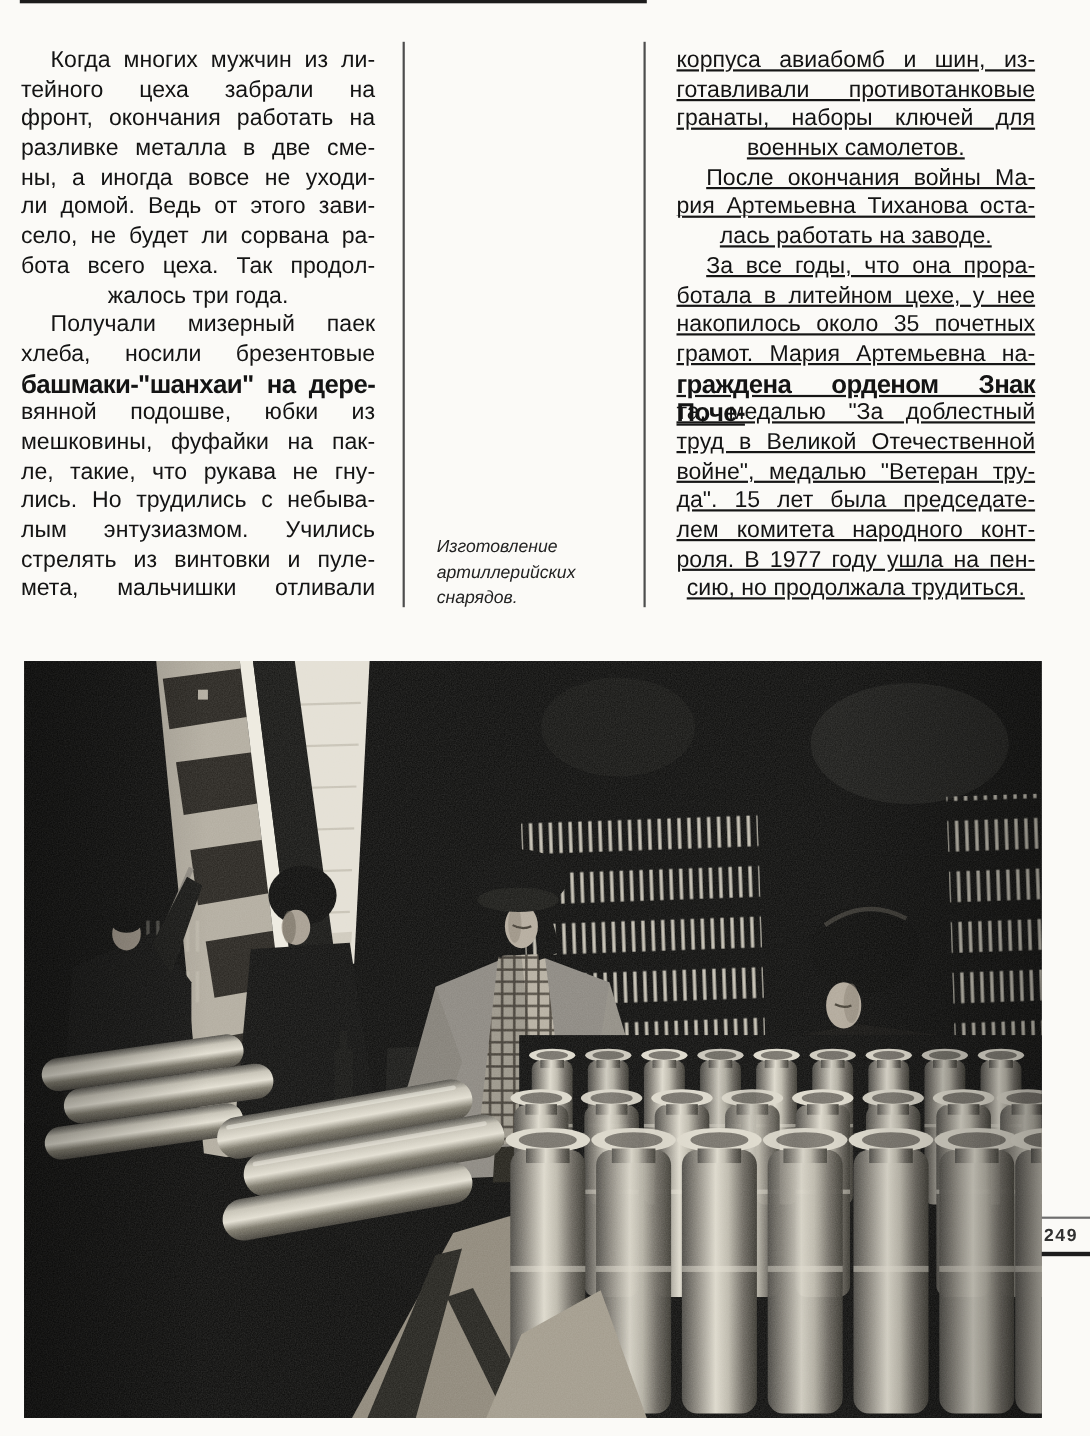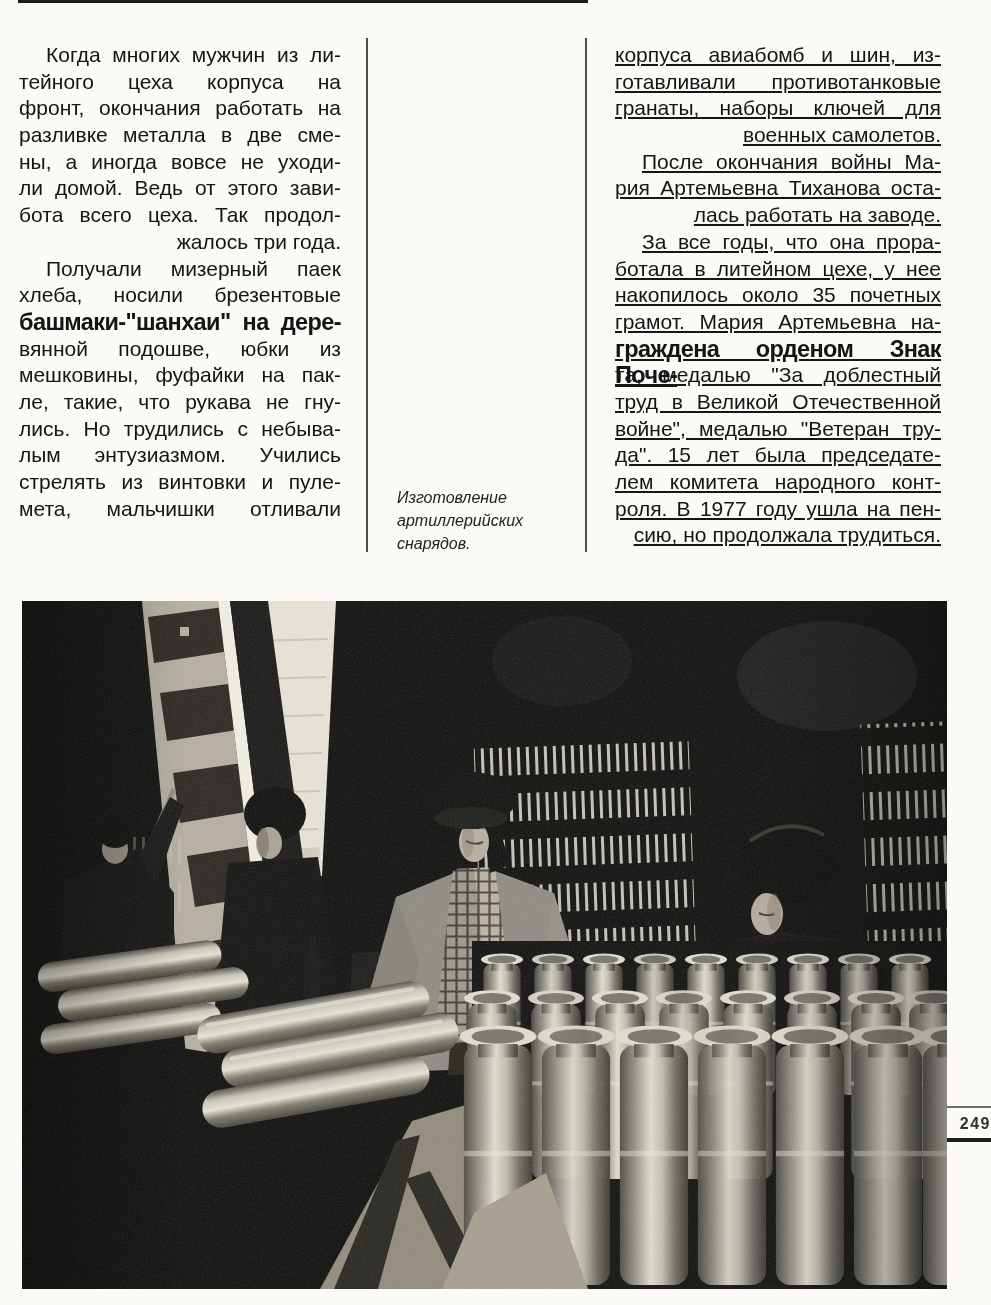--- a/index.html
+++ b/index.html
@@ -51,7 +51,7 @@
 
   <div class="col col-left">
       <div class="tl j ind">Когда многих мужчин из ли-</div>
-      <div class="tl j">тейного цеха корпуса на</div>
+      <div class="tl j">тейного цеха забрали на</div>
       <div class="tl j">фронт, окончания работать на</div>
       <div class="tl j">разливке металла в две сме-</div>
       <div class="tl j">ны, а иногда вовсе не уходи-</div>

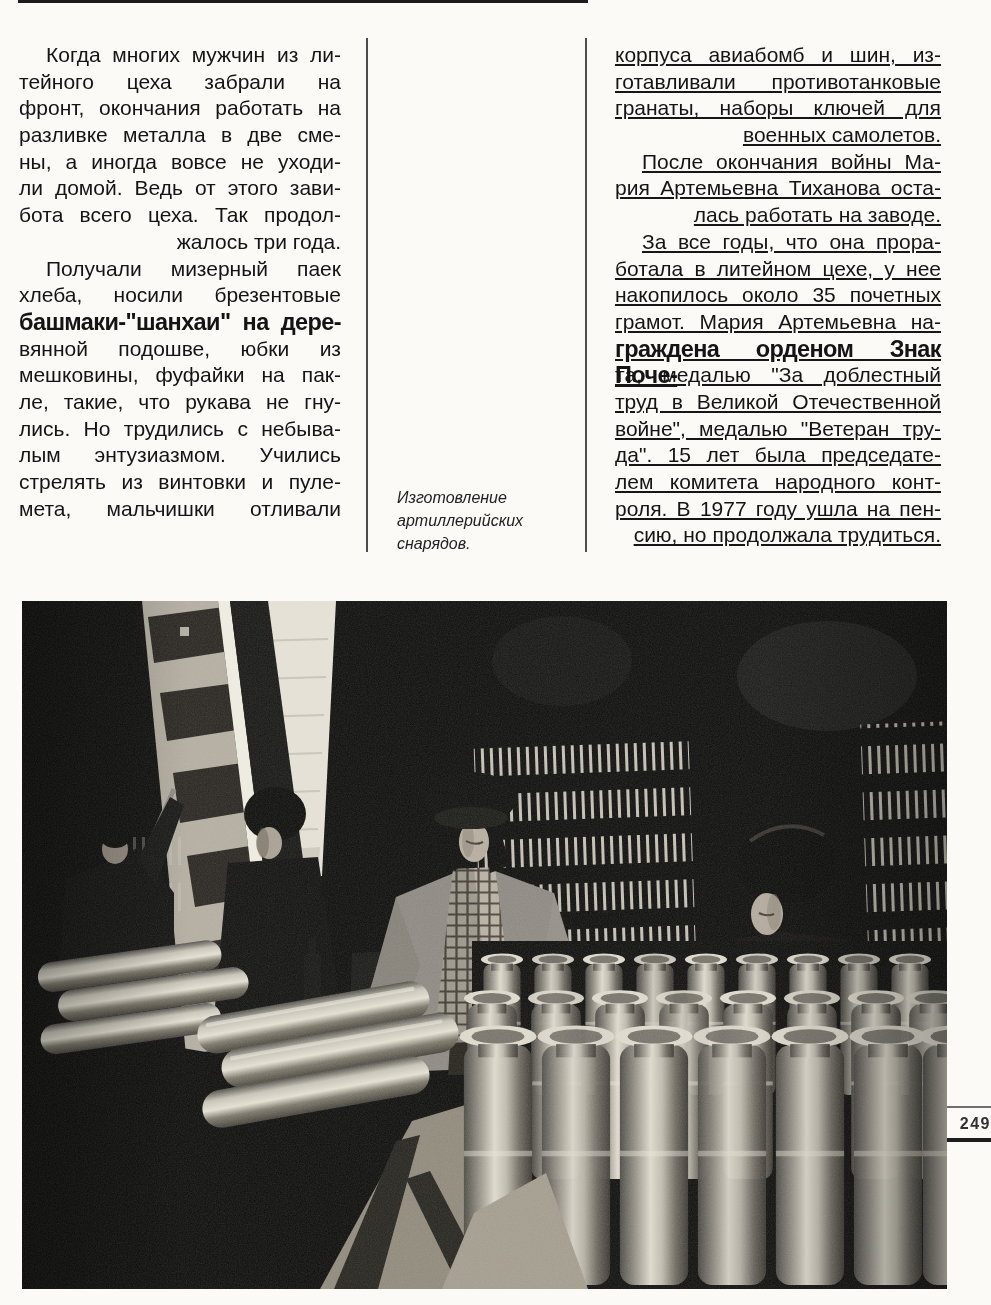--- a/index.html
+++ b/index.html
@@ -16,7 +16,7 @@
   .col-right{left:615px;top:42px;width:326px;text-decoration:underline;}
   .tl{
     height:26.7px;line-height:26.7px;font-size:21px;color:#141414;
-    text-align:right;overflow:visible;
+    text-align:center;overflow:visible;
   }
   .tl.j{text-align:justify;text-align-last:justify;}
   .tl.ind{text-indent:27px;}

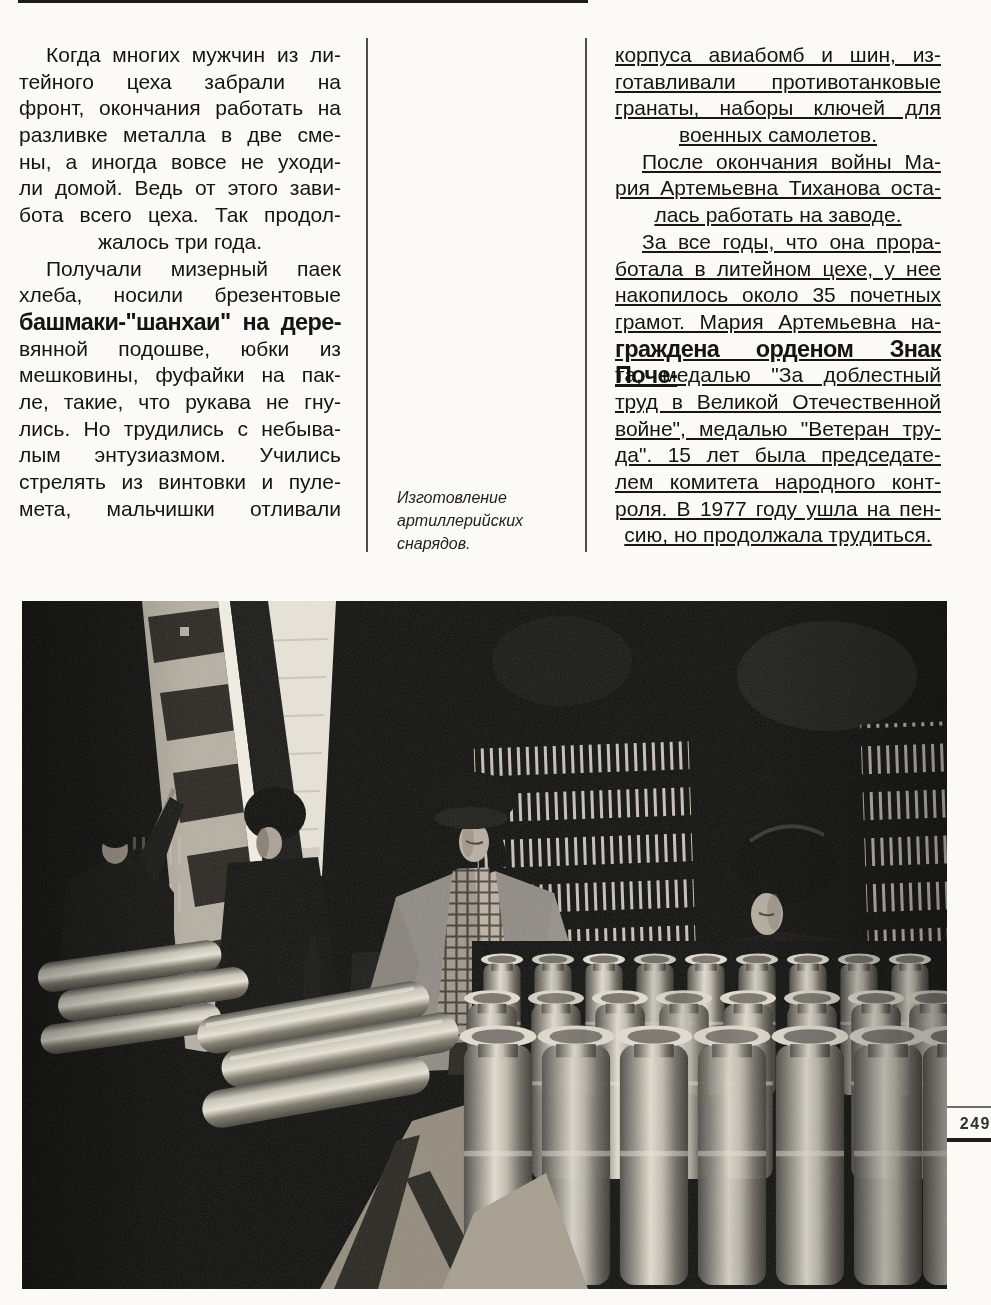--- a/index.html
+++ b/index.html
@@ -56,6 +56,7 @@
       <div class="tl j">разливке металла в две сме-</div>
       <div class="tl j">ны, а иногда вовсе не уходи-</div>
       <div class="tl j">ли домой. Ведь от этого зави-</div>
+      <div class="tl j">село, не будет ли сорвана ра-</div>
       <div class="tl j">бота всего цеха. Так продол-</div>
       <div class="tl">жалось три года.</div>
       <div class="tl j ind">Получали мизерный паек</div>

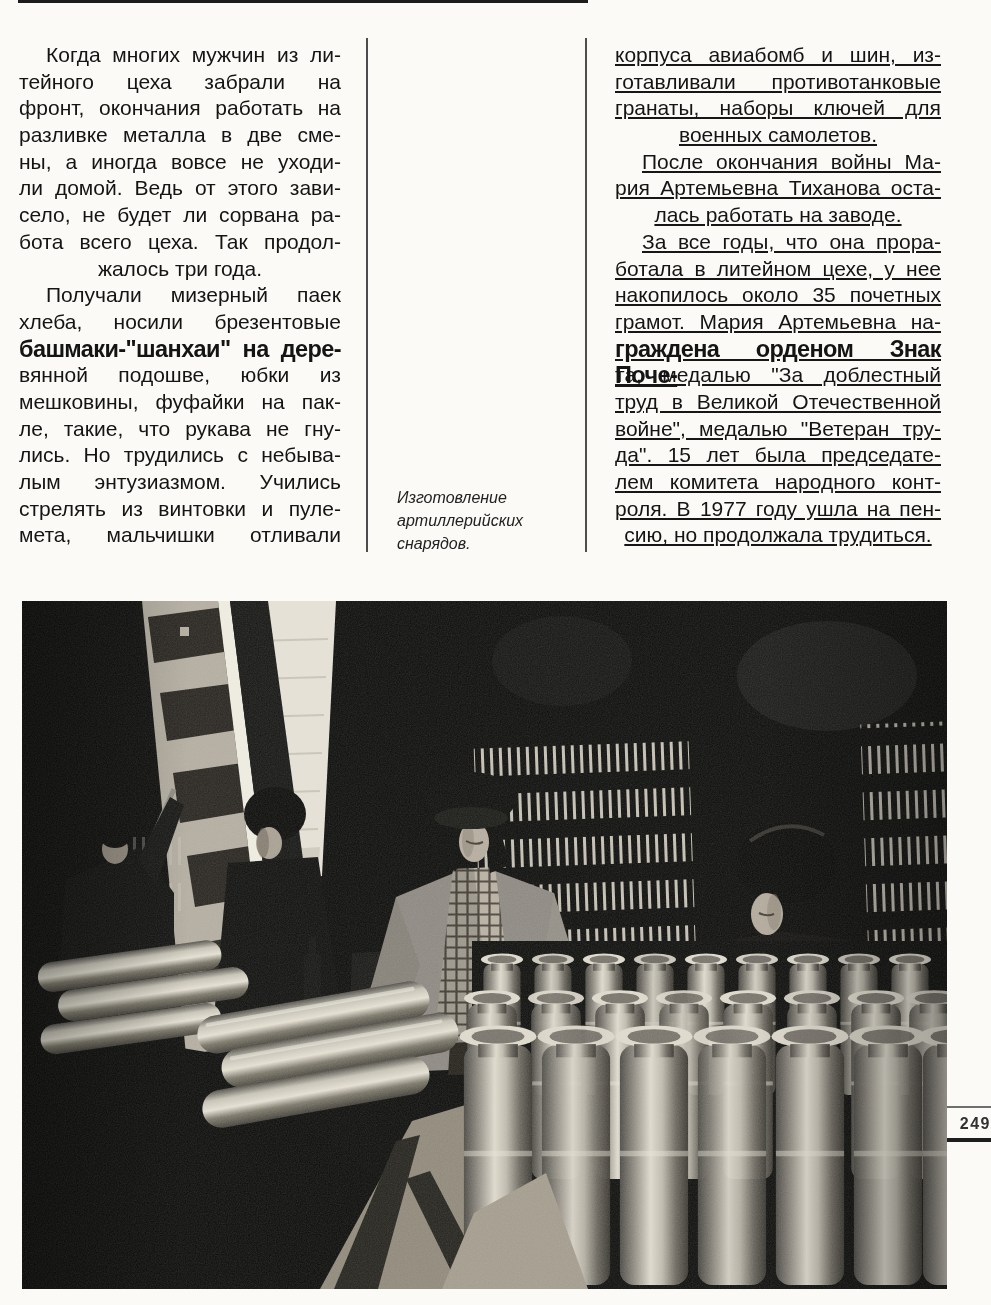--- a/index.html
+++ b/index.html
@@ -38,7 +38,7 @@
   .pn-line-thin{height:2px;background:#6e6e6e;}
   .pn-value{
     font-size:16px;font-weight:700;color:#313131;letter-spacing:1.5px;
-    line-height:20px;padding:6px 0 4px 2px;text-align:right;
+    line-height:20px;padding:6px 0 4px 2px;
   }
   .pn-line-thick{height:4px;background:#1d1d1d;}
 </style>

